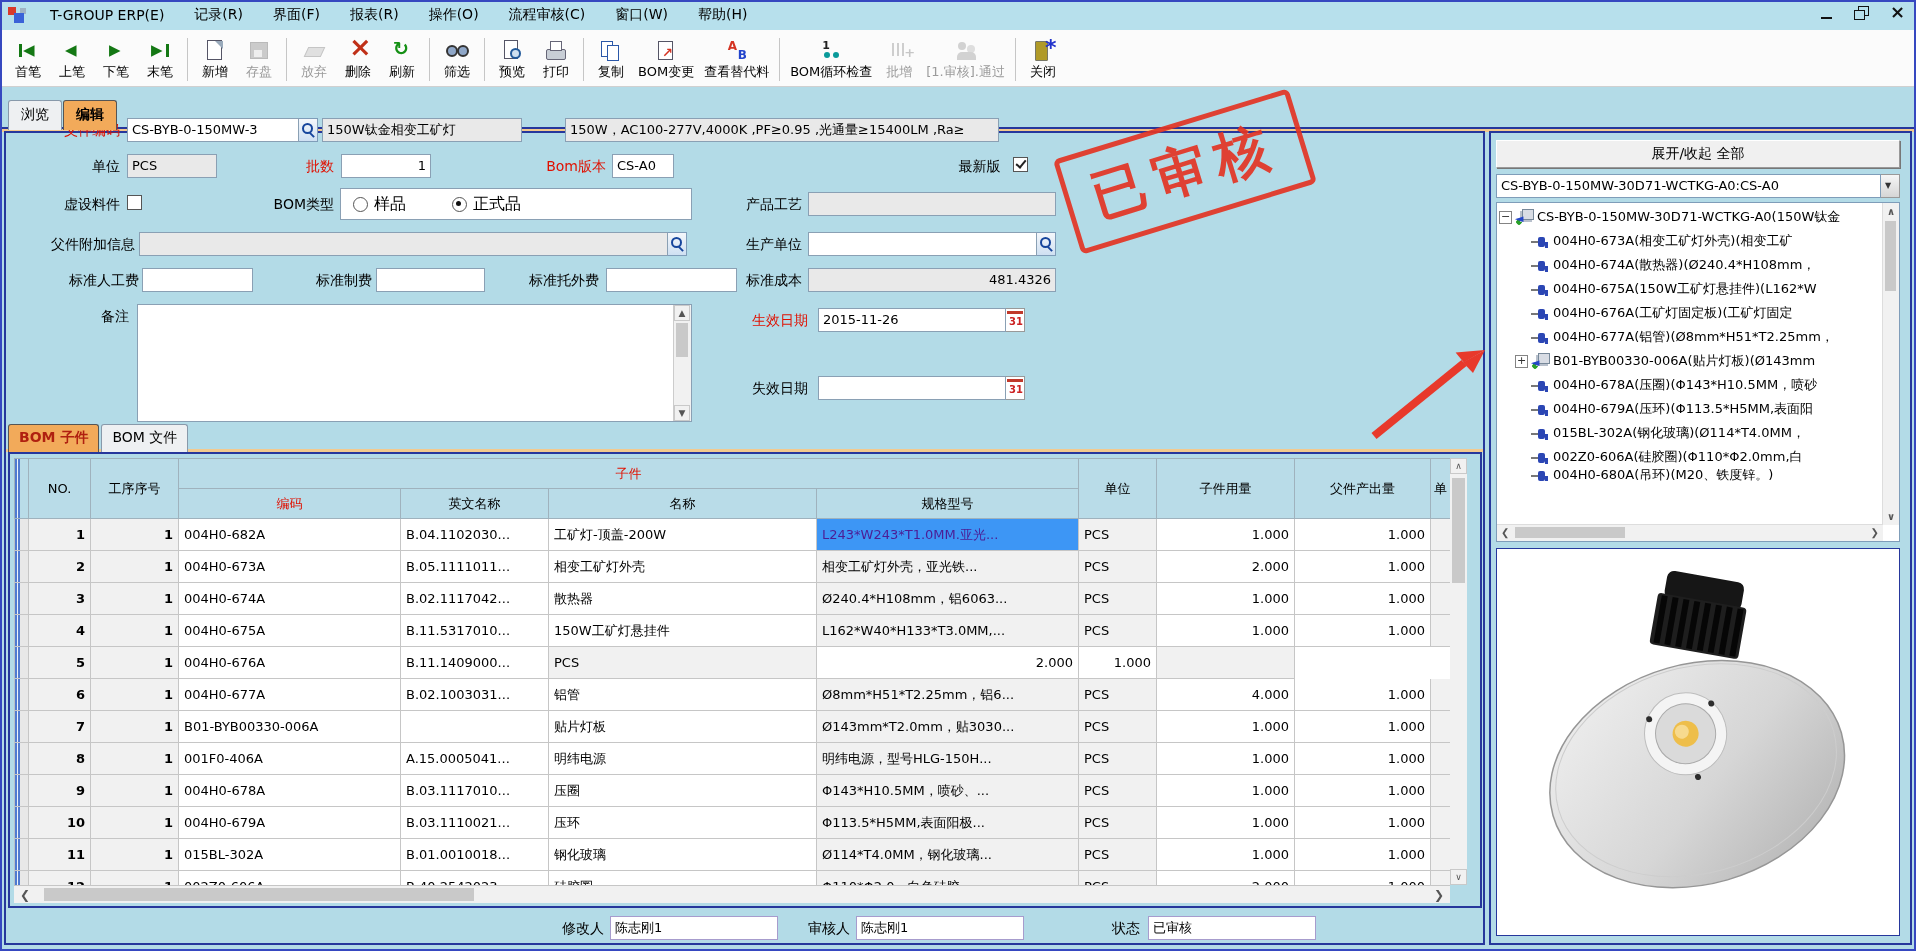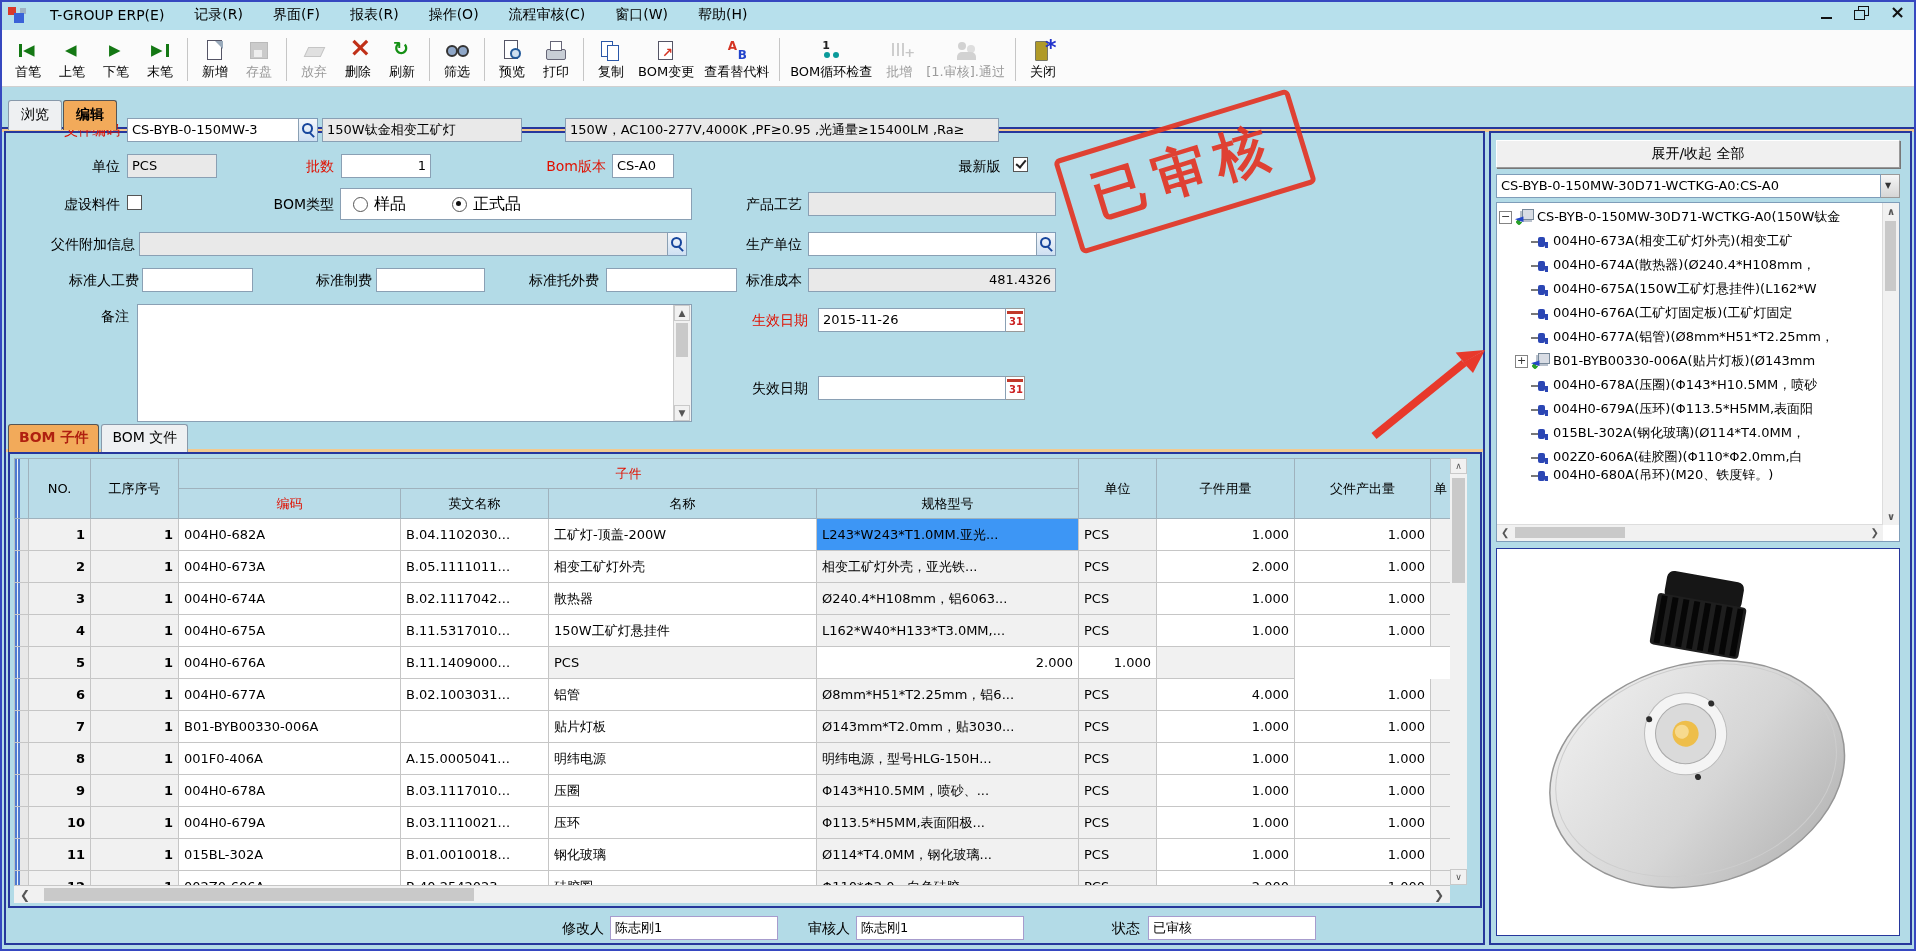--- a/index.html
+++ b/index.html
@@ -131,7 +131,7 @@
   .c-spec,.c-unit{background:#f1f1f1}
   .c-qty,.c-out{text-align:right}
   .c-price{background:#f1f1f1}
-  .c-spec.sel{background:#3d96f5;color:#000000}
+  .c-spec.sel{background:#3d96f5;color:#4c1d95}
 
   
   .ffield{position:absolute;height:24px;width:168px;box-sizing:border-box;border:1px solid #a79ccd;background:#fff;font-size:13px;line-height:22px;padding:0 4px}

